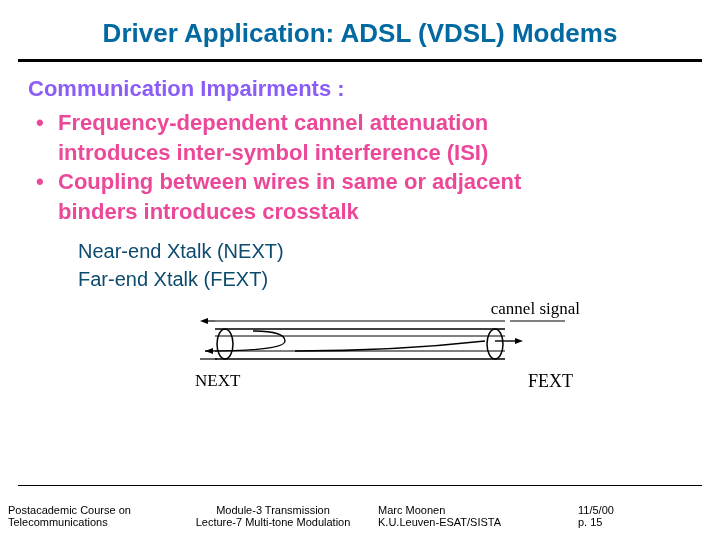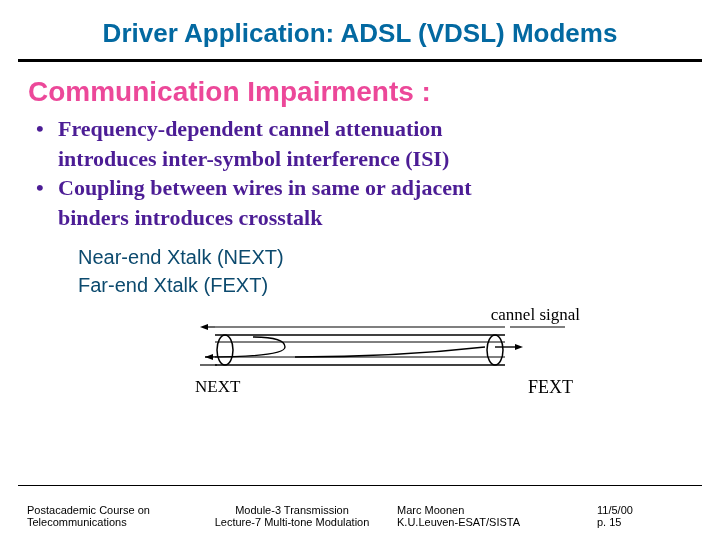--- a/index.html
+++ b/index.html
@@ -28,9 +28,9 @@
     padding: 0 28px 0 28px;
   }
   .comm-head {
-    font-size: 28px;
+    font-size: 22px;
     font-weight: bold;
-    color: #ec4899;
+    color: #8b5cf6;
     margin-bottom: 6px;
   }
   .bullets {

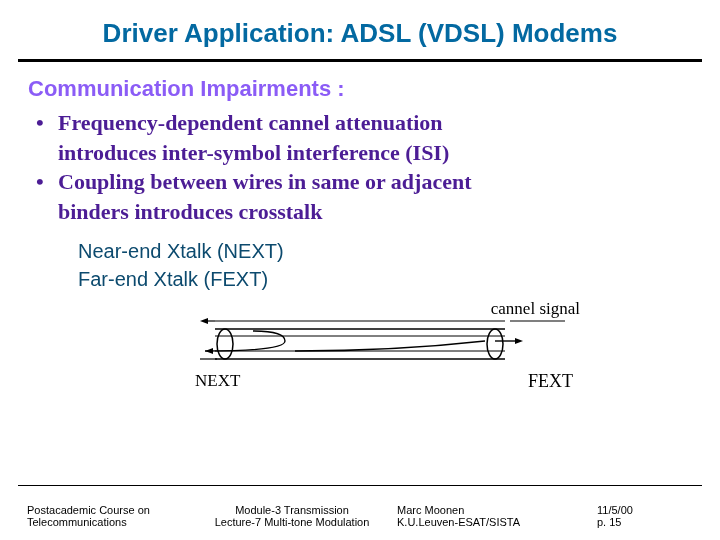--- a/index.html
+++ b/index.html
@@ -40,11 +40,10 @@
   .bullets li {
     font-size: 22px;
     font-weight: bold;
-    color: #4c1d95;
+    color: #ec4899;
     line-height: 1.35;
     position: relative;
     padding-left: 22px;
-    font-family: Liberation Serif, serif;
   }
   .bullets li::before {
     content: "•";

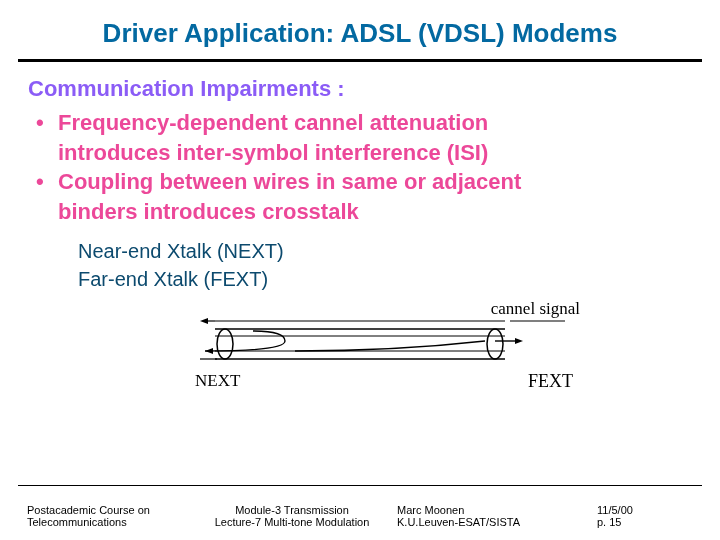--- a/index.html
+++ b/index.html
@@ -104,7 +104,7 @@
     bottom: 12px;
     display: flex;
     align-items: flex-start;
-    padding: 0 27px;
+    padding: 0 8px;
     font-size: 11px;
     color: #000;
   }

